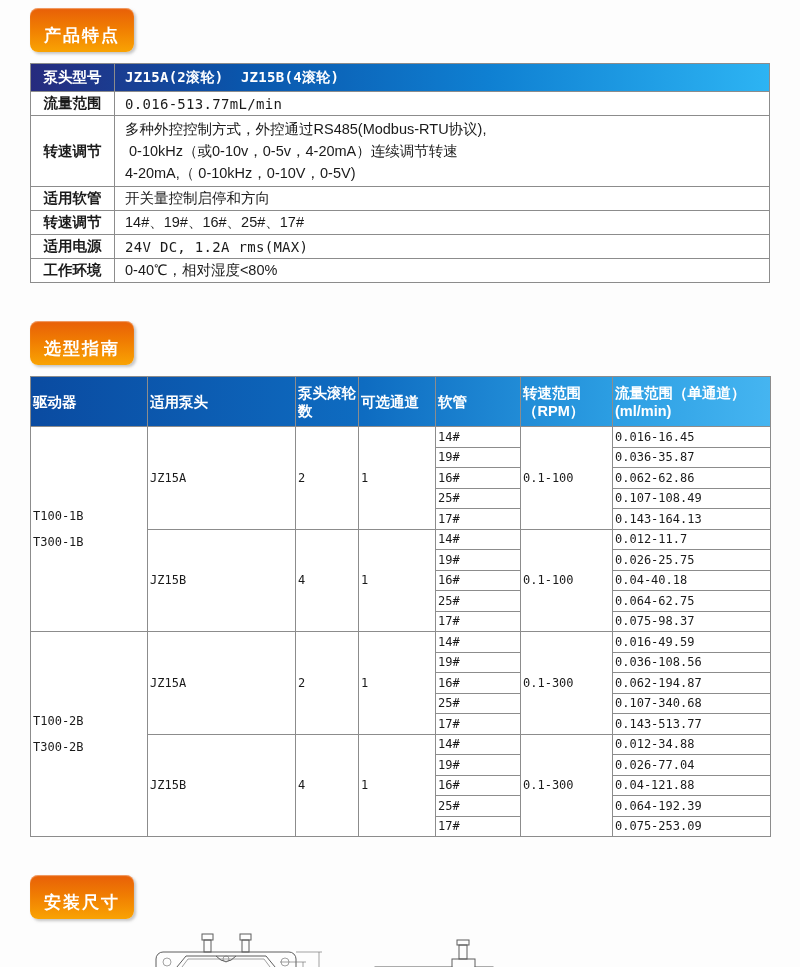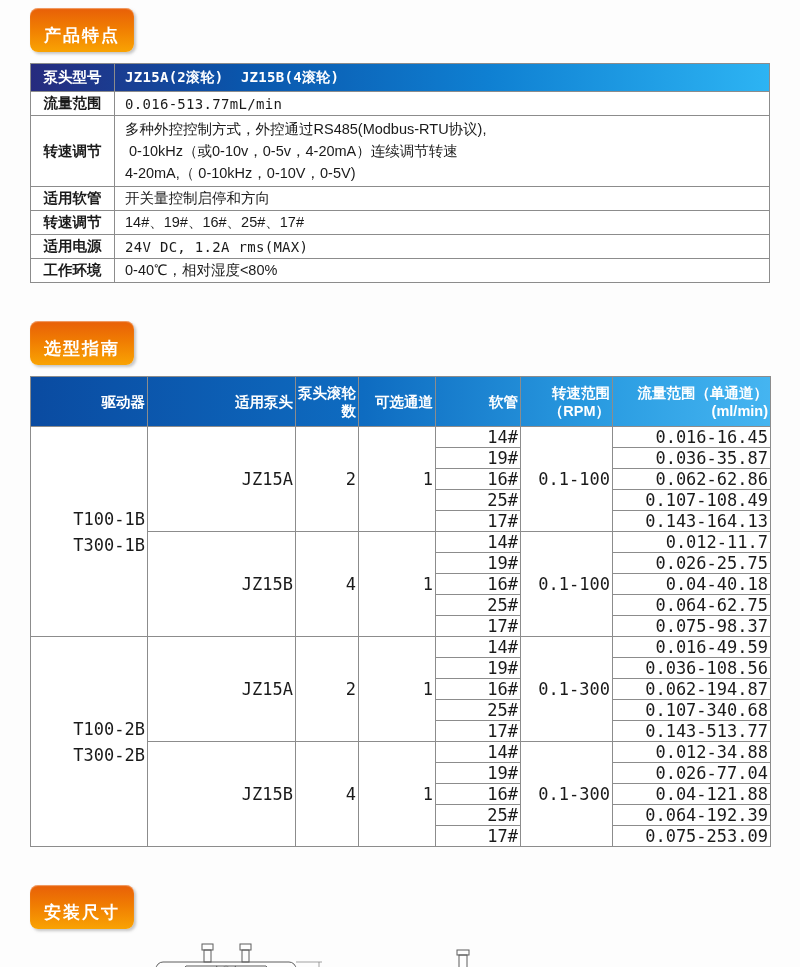--- a/index.html
+++ b/index.html
@@ -53,7 +53,7 @@
   table.sel {
     width:740px; margin-top:11px;
     border-collapse:collapse; table-layout:fixed;
-    text-align:right; background:#fff;
+    text-align:left; background:#fff;
   }
   table.sel th, table.sel td {
     border:1px solid #8c8c8c;

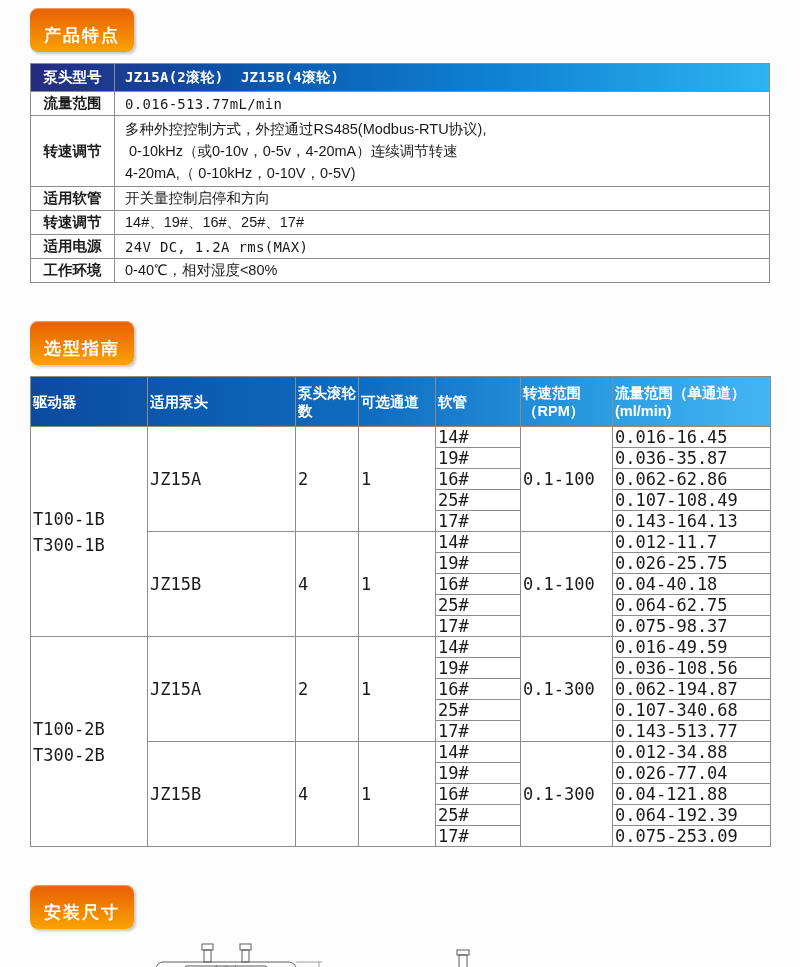--- a/index.html
+++ b/index.html
@@ -67,7 +67,7 @@
     color:#fff; font-size:14.5px; font-weight:bold;
     height:50px; line-height:18px;
   }
-  table.sel tbody td { height:20.5px; font-size:17px; }
+  table.sel tbody td { height:20.5px; font-size:12px; }
   table.sel td.drv div { line-height:26px; }
   .c1{width:117px}.c2{width:148px}.c3{width:63px}.c4{width:77px}.c5{width:85px}.c6{width:92px}.c7{width:158px}
 

